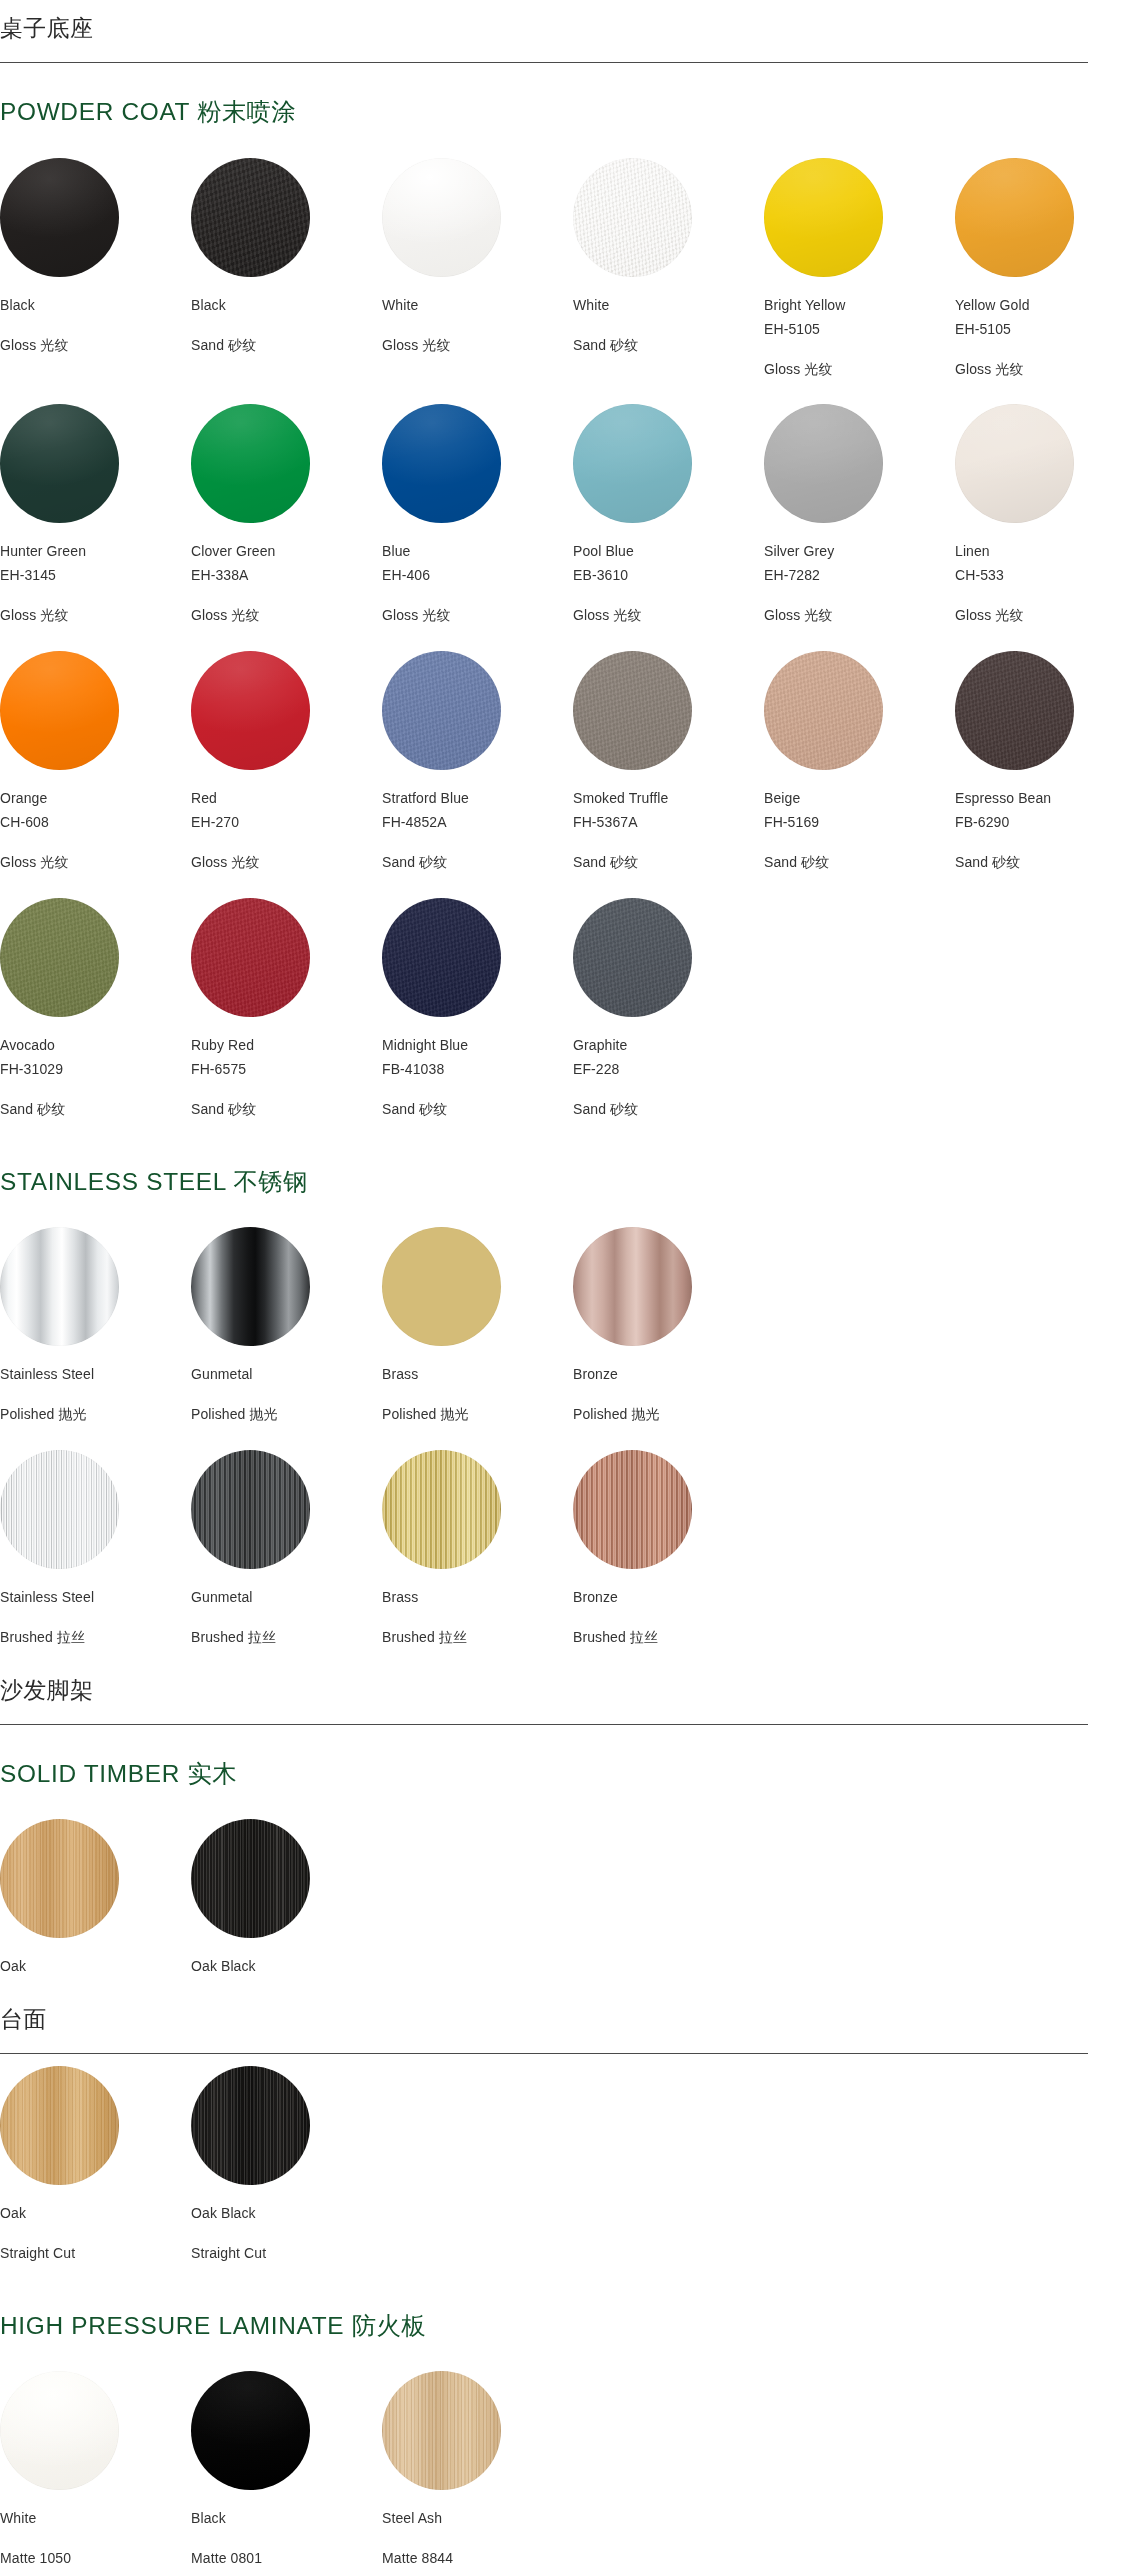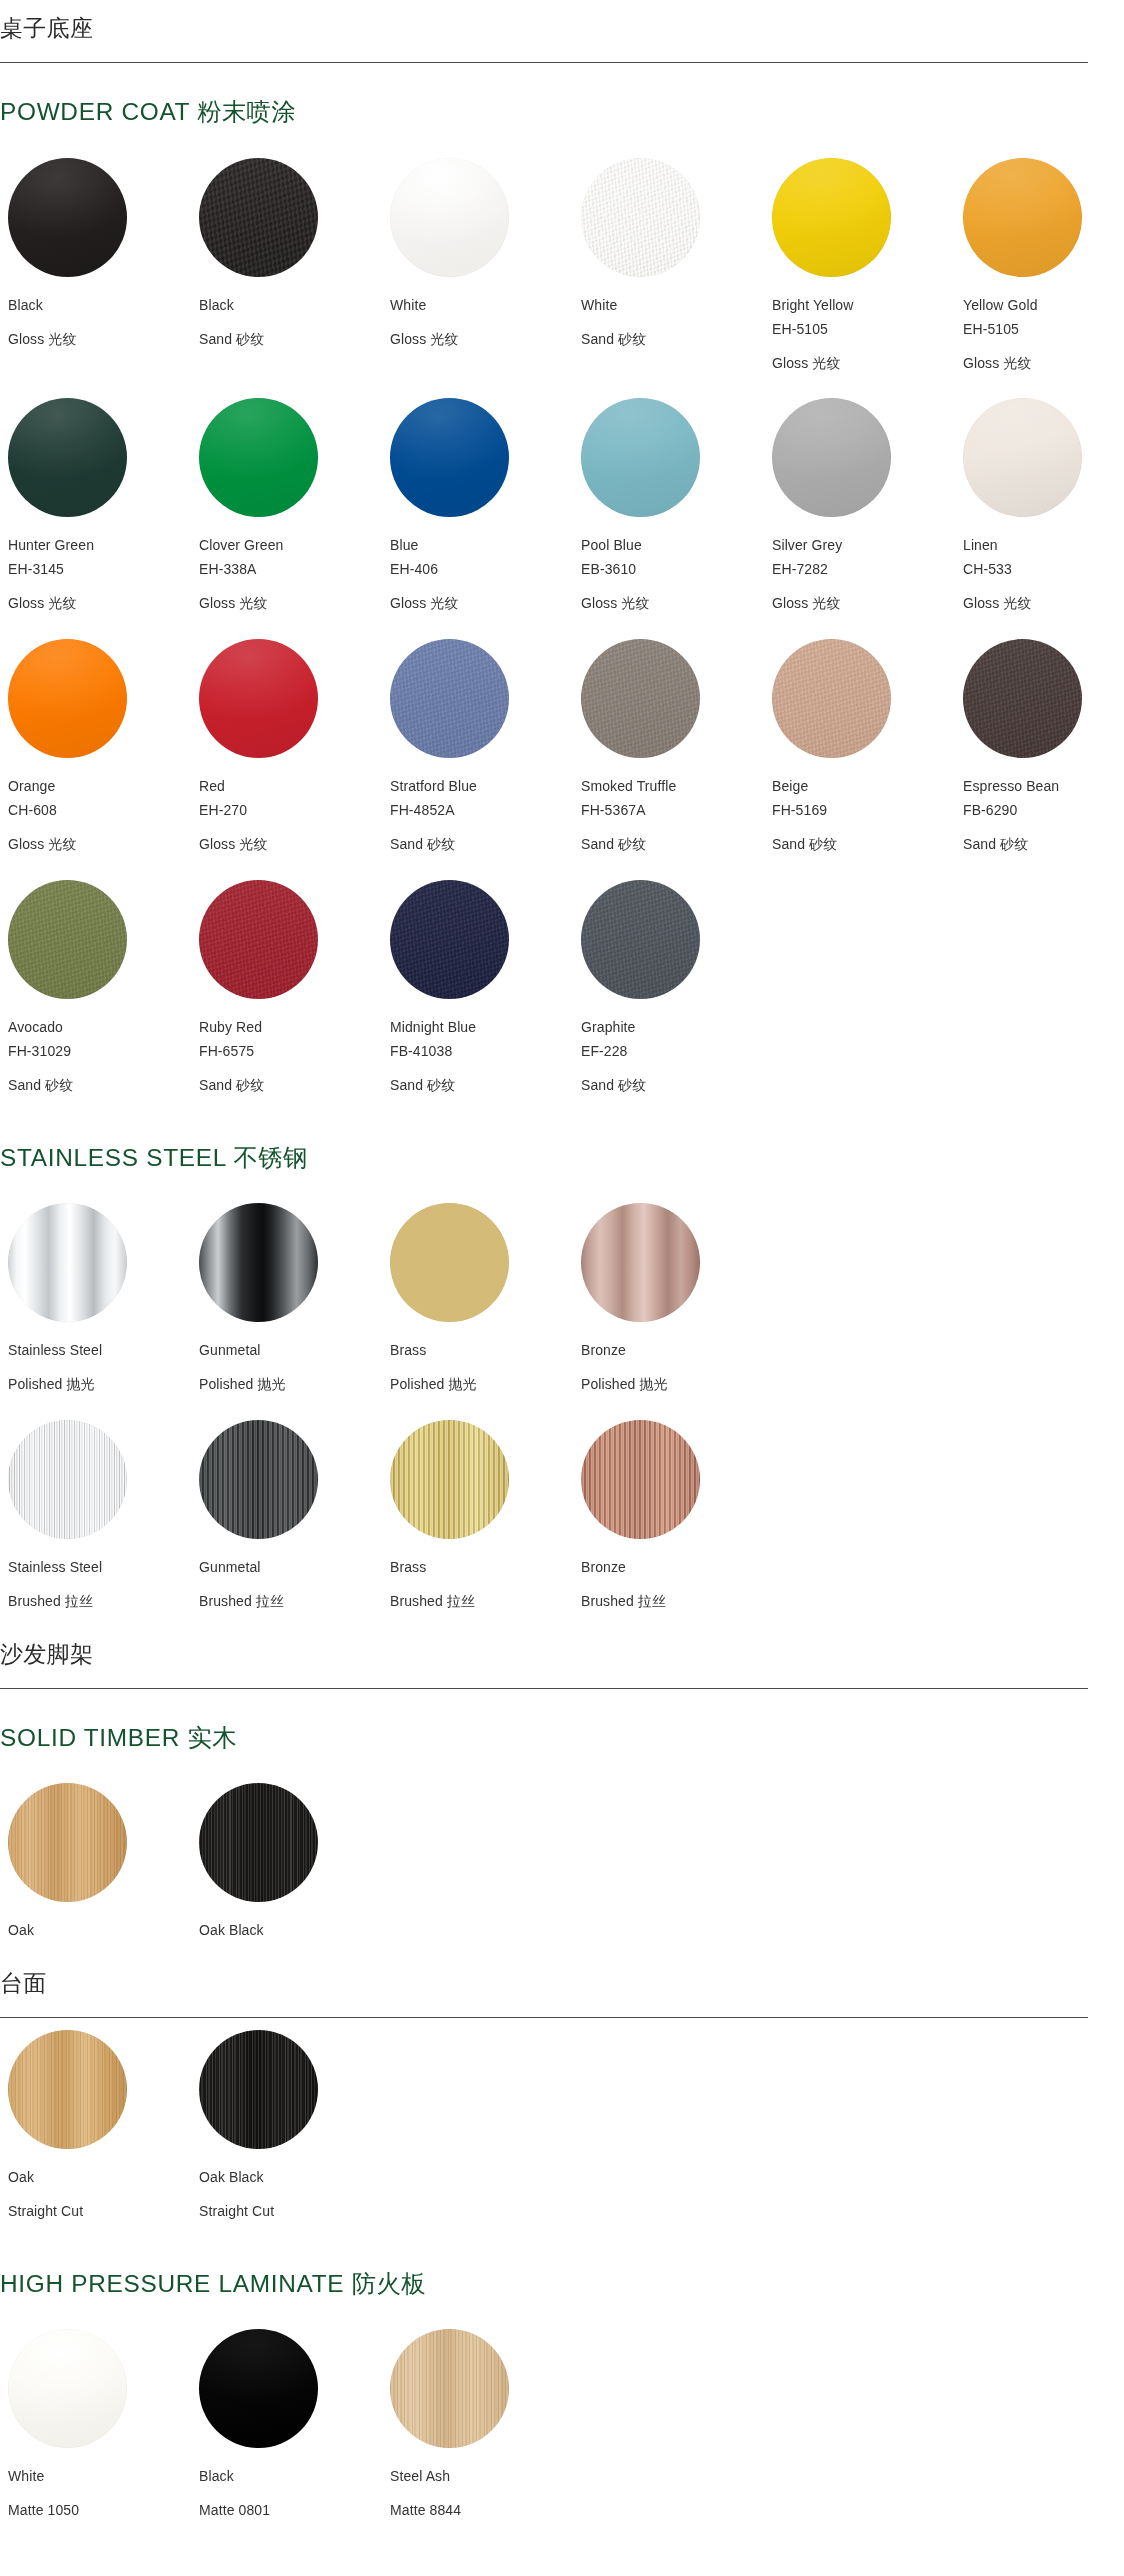--- a/index.html
+++ b/index.html
@@ -57,7 +57,6 @@
     grid-template-columns: repeat(6, 191px);
     column-gap: 0;
     row-gap: 0;
-    padding-left: 8px;
   }
 
   .swatch-cell {

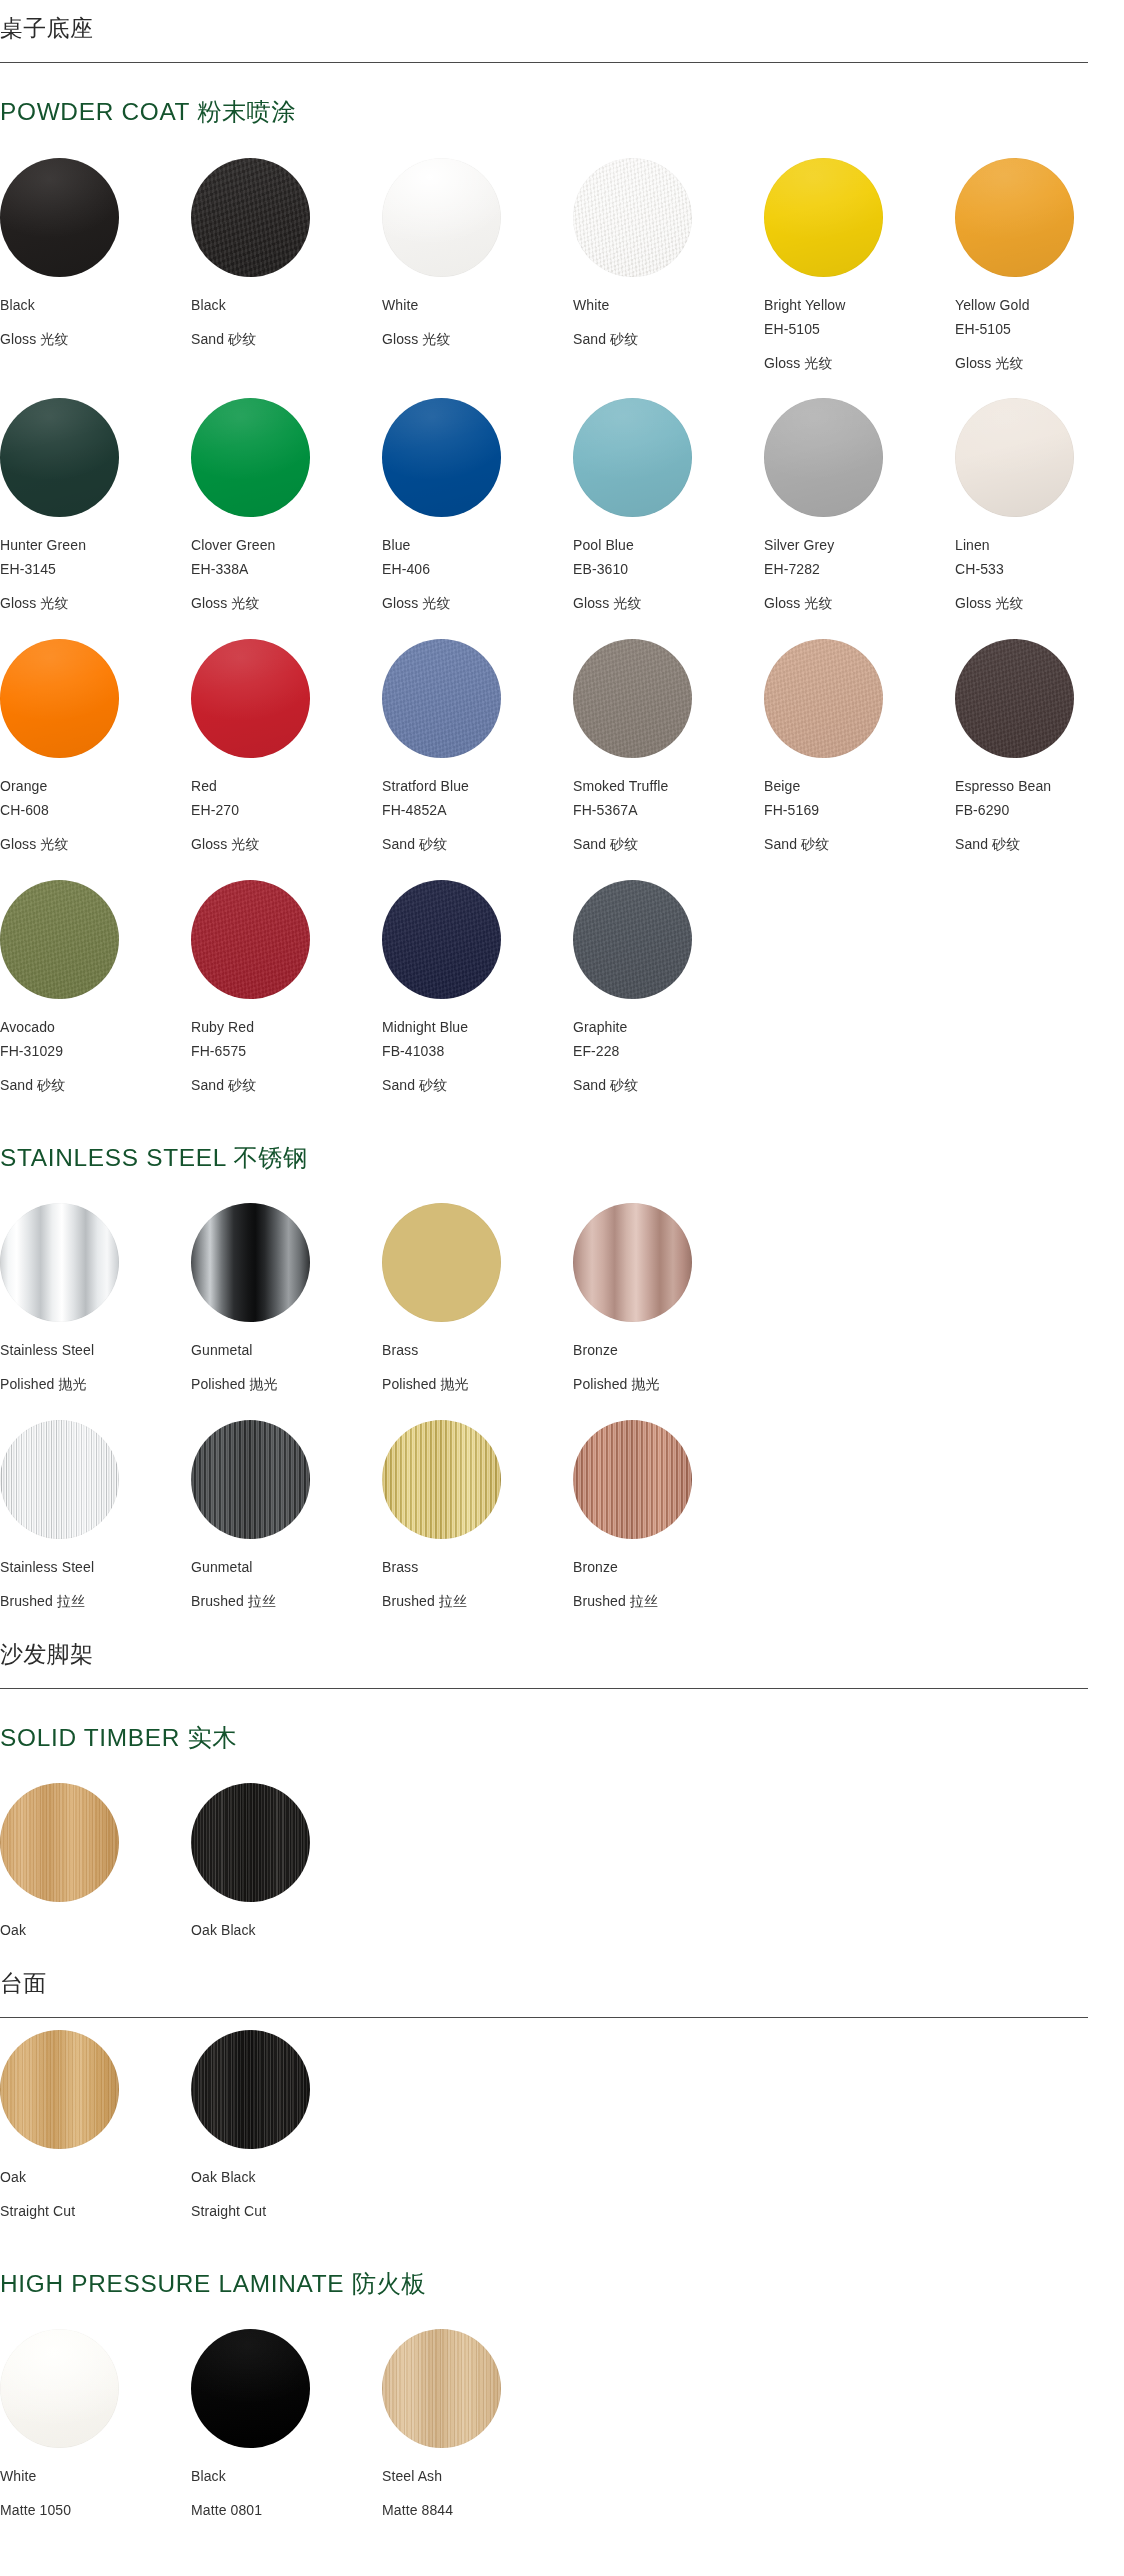--- a/index.html
+++ b/index.html
@@ -90,7 +90,7 @@
   }
   .sw-name { margin: 0 0 0 0; }
   .sw-code { margin: 10px 0 0 0; }
-  .sw-finish { margin: 20px 0 0 0; }
+  .sw-finish { margin: 26px 0 0 0; }
 
   
 

